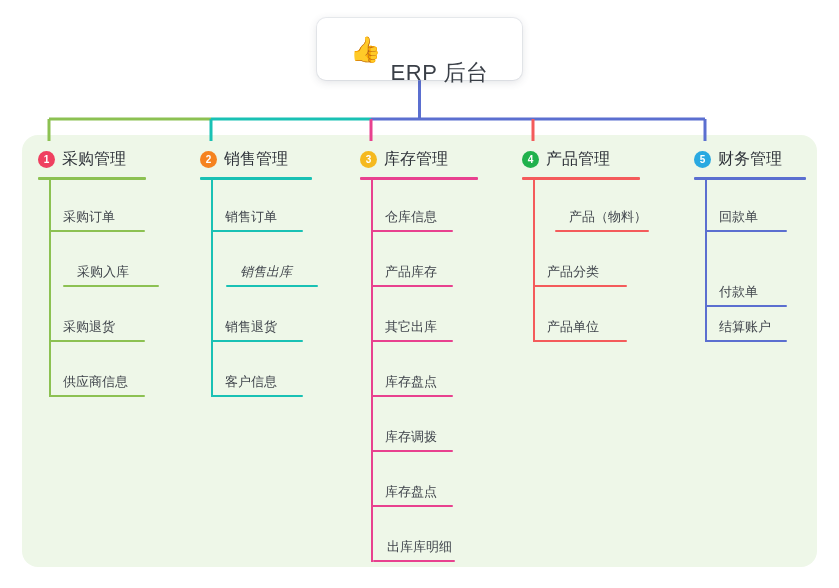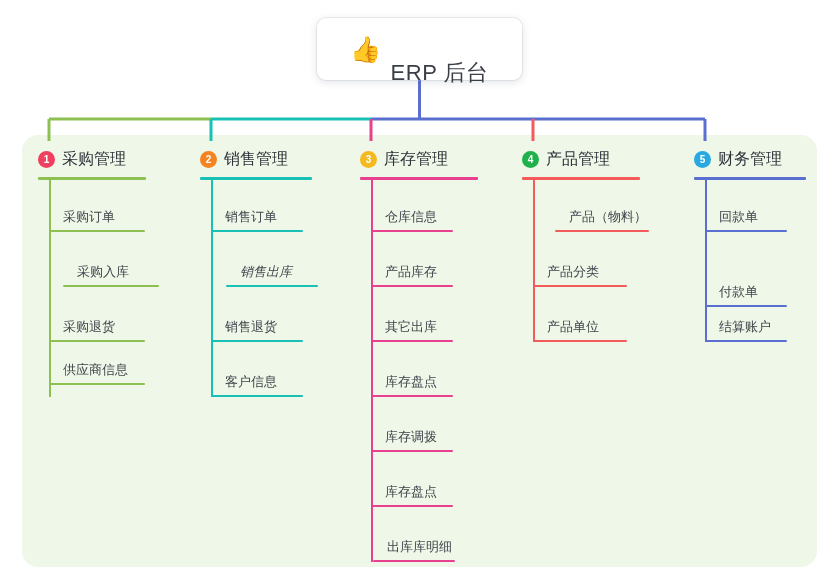--- a/index.html
+++ b/index.html
@@ -116,7 +116,7 @@
             <span class="leaf-text">采购退货</span>
             <span class="leaf-rule" style="width: 96px; background: rgb(140, 193, 82);"></span>
           </div>
-          <div class="leaf" style="left: 11px; top: 175px; width: 96px;">
+          <div class="leaf" style="left: 11px; top: 187px; width: 96px;">
             <span class="leaf-text">供应商信息</span>
             <span class="leaf-rule" style="width: 96px; background: rgb(140, 193, 82);"></span>
           </div>

